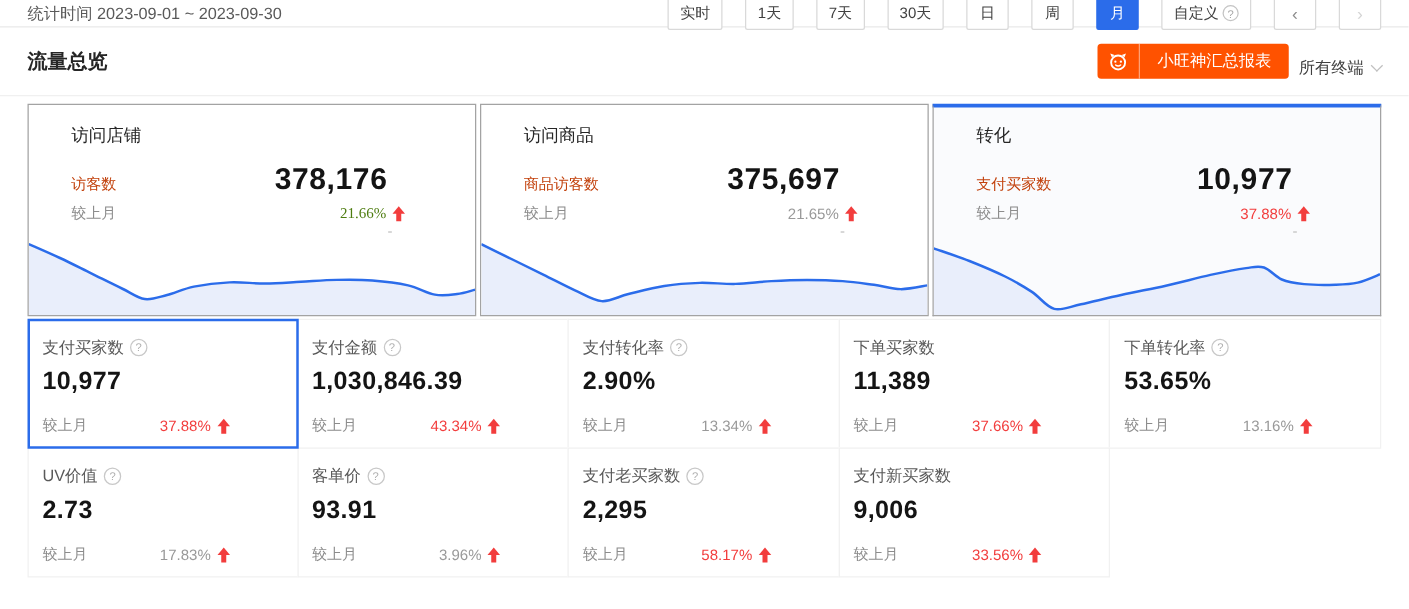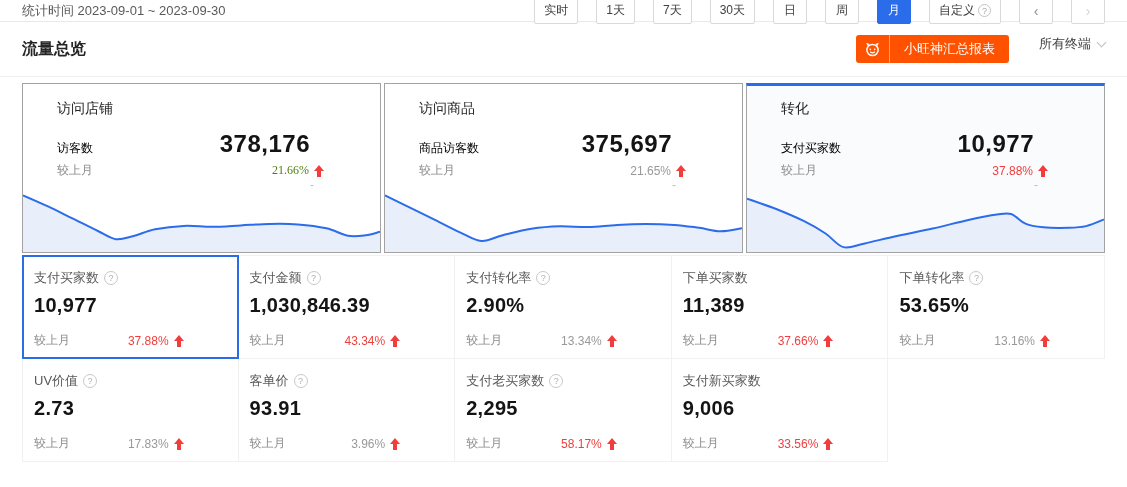--- a/index.html
+++ b/index.html
@@ -19,7 +19,7 @@
   
   .header { display:flex; align-items:center; height:55px; padding:0 22px; border-bottom:1px solid #f0f0f0; }
   .page-title { font-size:16px; font-weight:bold; color:#262626; }
-  .header-right { margin-left:auto; display:flex; align-items:flex-start; gap:30px; }
+  .header-right { margin-left:auto; display:flex; align-items:flex-end; gap:8px; }
   .report-btn { display:flex; align-items:center; height:28px; background:#ff5200; border-radius:3px;
                 color:#fff; font-size:13px; cursor:pointer; overflow:hidden; }
   .report-btn .icon-seg { width:34px; height:100%; display:flex; align-items:center; justify-content:center;

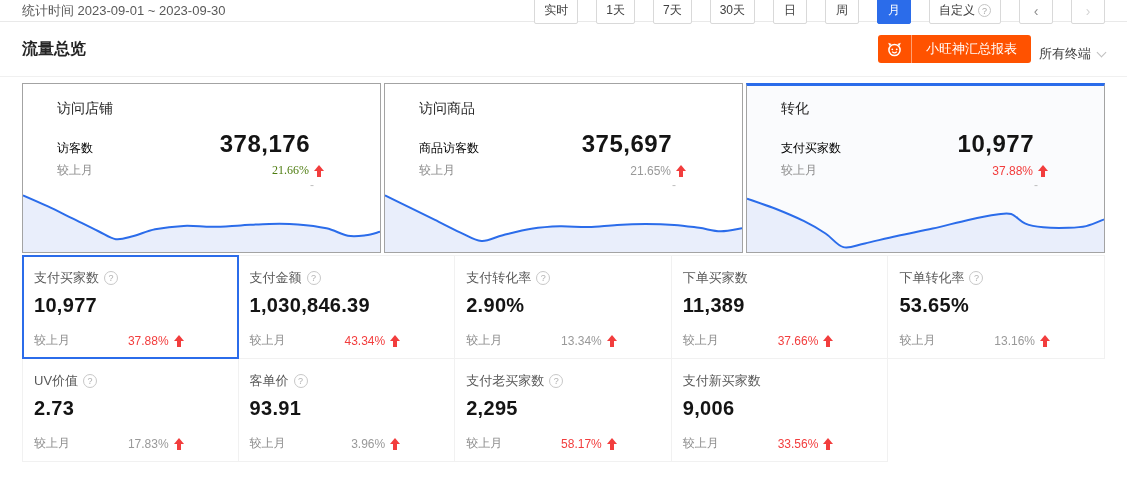--- a/index.html
+++ b/index.html
@@ -37,7 +37,7 @@
   .card-title { font-size:14px; color:#262626; padding:16px 0 0 34px; }
   .card.selected .card-title { padding-top:14px; }
   .card-metric { display:flex; align-items:baseline; padding:12px 70px 0 34px; }
-  .metric-label { font-size:12px; color:#000000; }
+  .metric-label { font-size:12px; color:#c2410c; }
   .card-value { font-size:24px; font-weight:bold; color:#141414; margin-left:auto; letter-spacing:.5px; }
   .card-compare { display:flex; align-items:center; padding:4px 56px 0 34px; font-size:12px; color:#8c8c8c; }
   .card-sub { text-align:right; padding-right:66px; color:#bfbfbf; font-size:12px; line-height:13px; }

